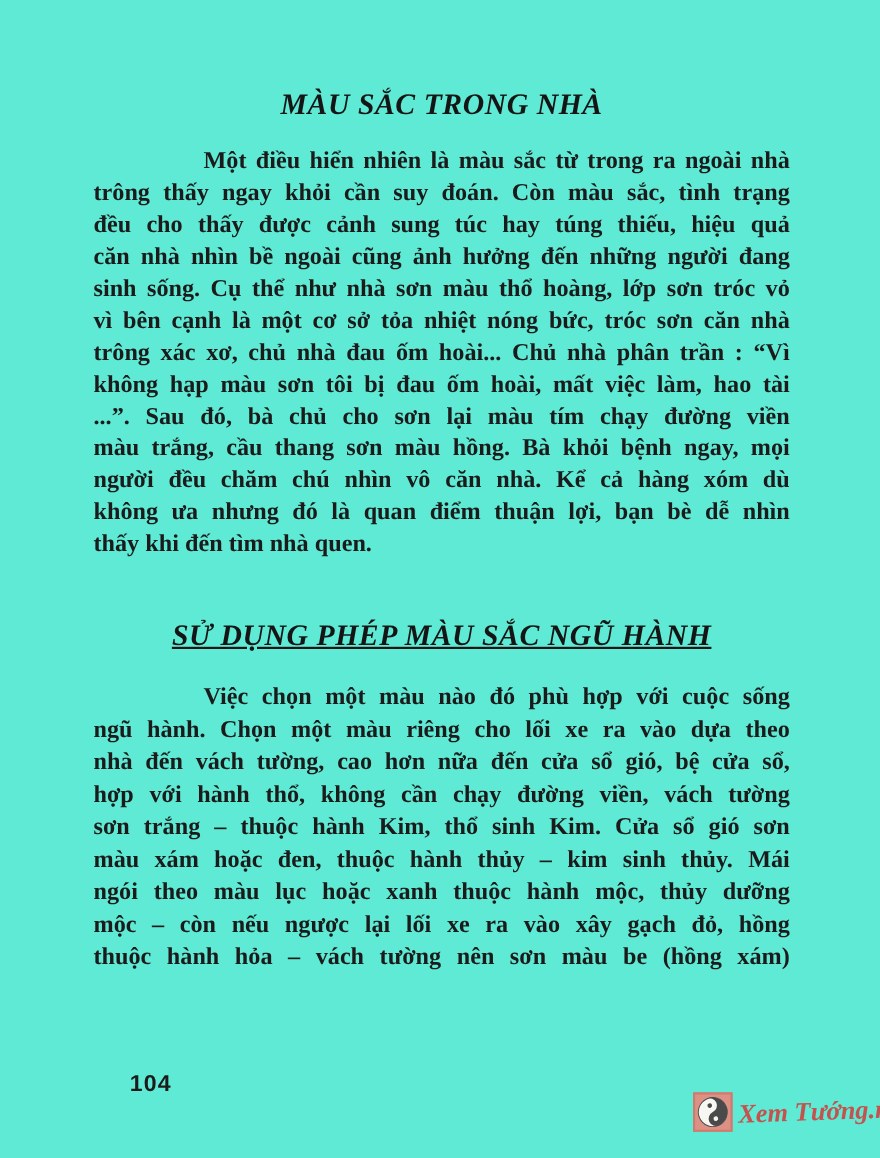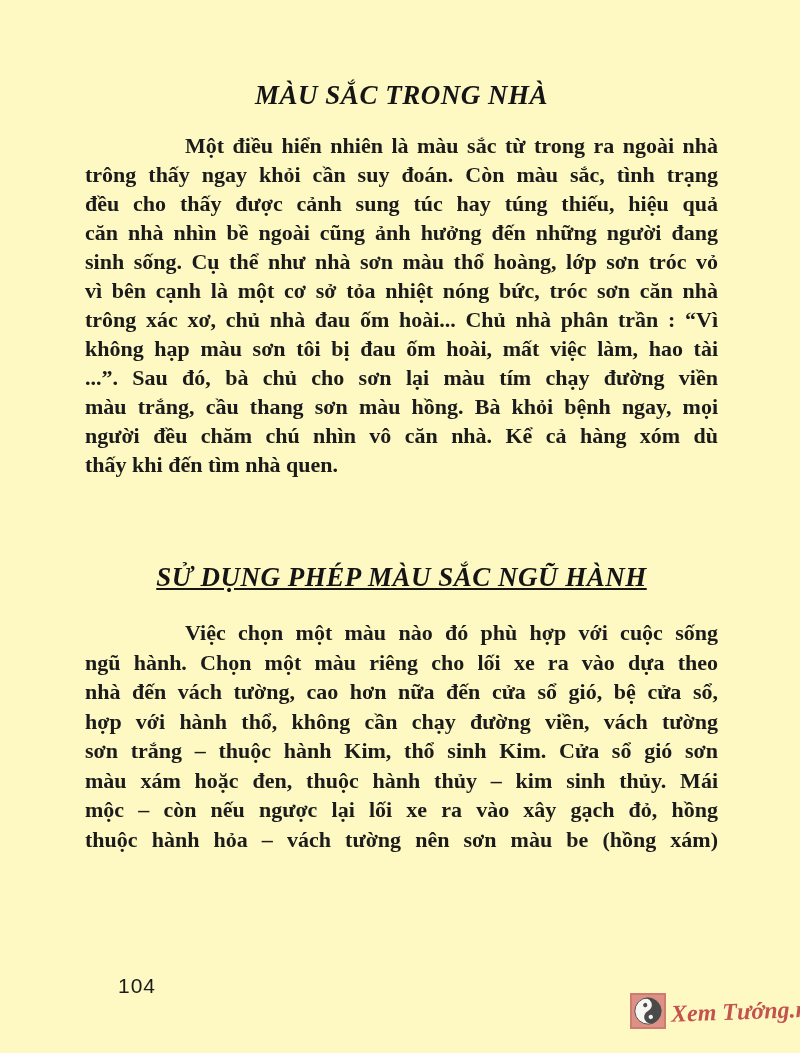--- a/index.html
+++ b/index.html
@@ -13,7 +13,7 @@
   .scan-page {
     position: absolute;
     width: 800px; height: 1053px;
-    background: #fef9c3;
+    background: #5eead4;
     color: #1b1b1b;
   }
   .section-title {

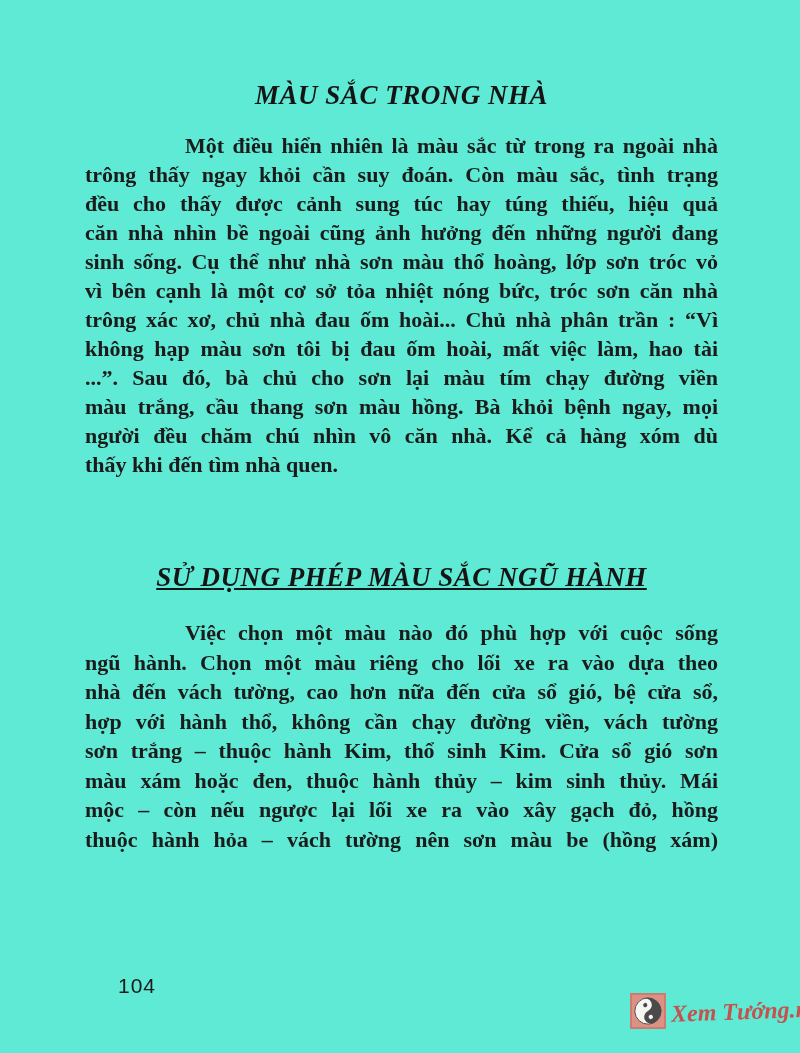--- a/index.html
+++ b/index.html
@@ -100,6 +100,7 @@
       <div class="line">...”. Sau đó, bà chủ cho sơn lại màu tím chạy đường viền</div>
       <div class="line">màu trắng, cầu thang sơn màu hồng. Bà khỏi bệnh ngay, mọi</div>
       <div class="line">người đều chăm chú nhìn vô căn nhà. Kể cả hàng xóm dù</div>
+      <div class="line">không ưa nhưng đó là quan điểm thuận lợi, bạn bè dễ nhìn</div>
       <div class="line">thấy khi đến tìm nhà quen.</div>
     </div>
 

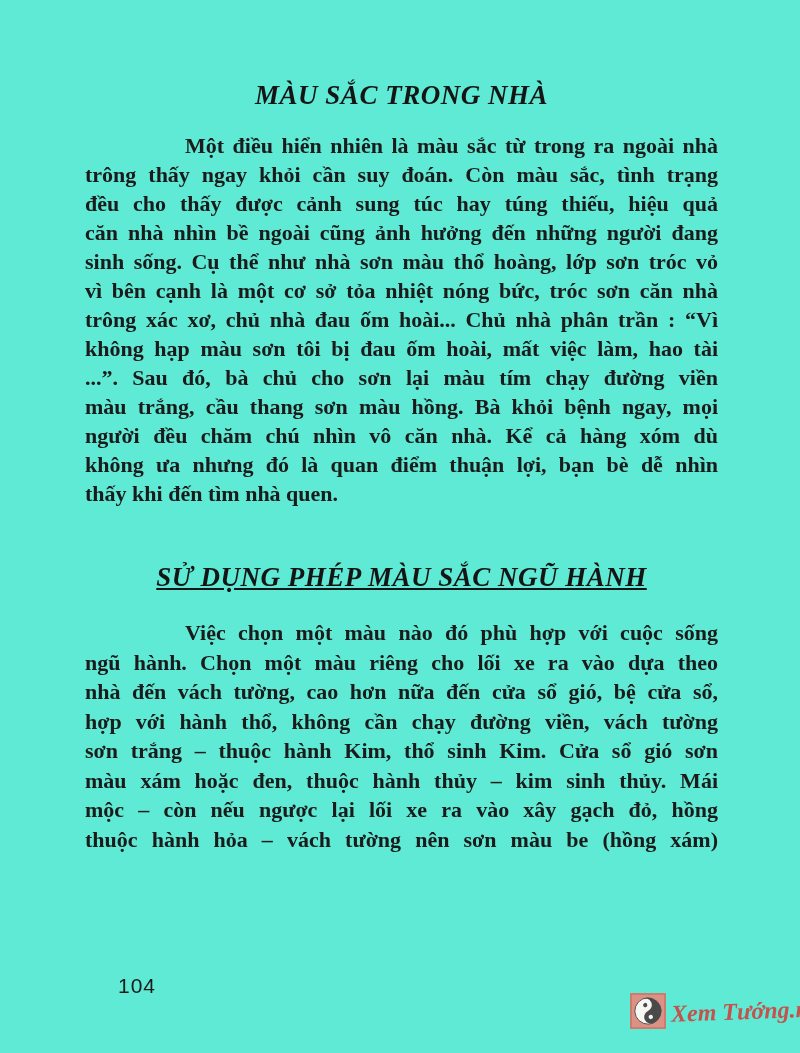--- a/index.html
+++ b/index.html
@@ -113,6 +113,7 @@
       <div class="line">hợp với hành thổ, không cần chạy đường viền, vách tường</div>
       <div class="line">sơn trắng – thuộc hành Kim, thổ sinh Kim. Cửa sổ gió sơn</div>
       <div class="line">màu xám hoặc đen, thuộc hành thủy – kim sinh thủy. Mái</div>
+      <div class="line">ngói theo màu lục hoặc xanh thuộc hành mộc, thủy dưỡng</div>
       <div class="line">mộc – còn nếu ngược lại lối xe ra vào xây gạch đỏ, hồng</div>
       <div class="line">thuộc hành hỏa – vách tường nên sơn màu be (hồng xám)</div>
     </div>

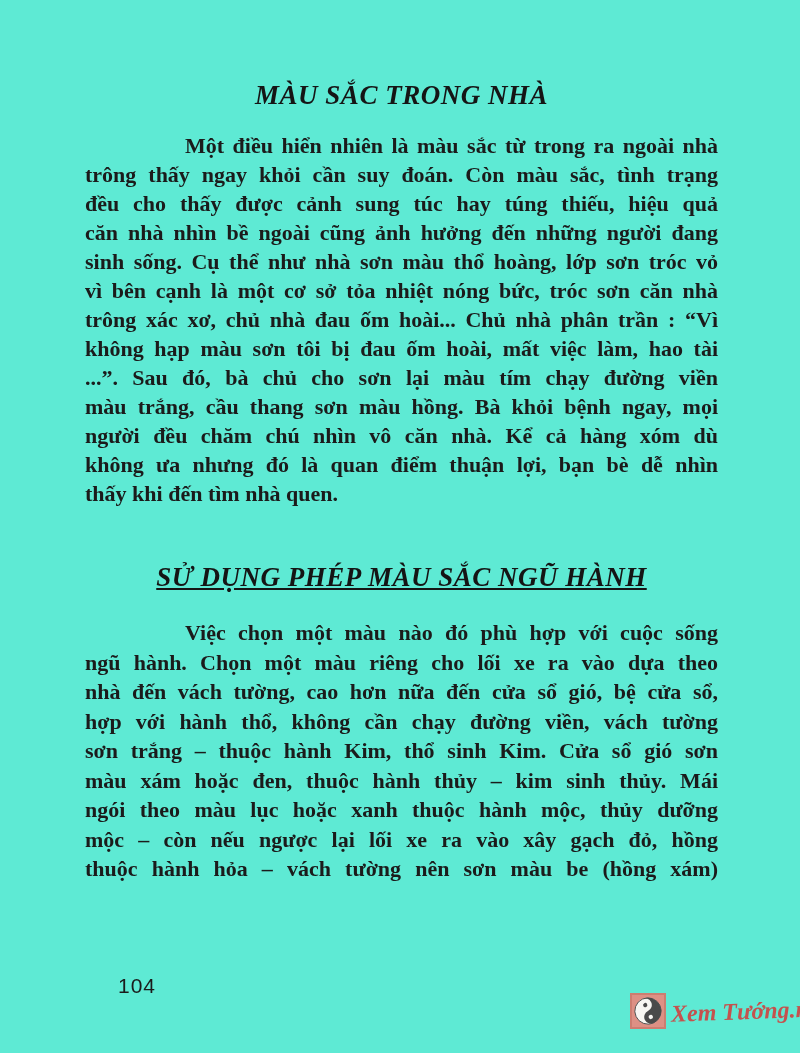--- a/index.html
+++ b/index.html
@@ -50,7 +50,7 @@
     left: 118px; top: 974px;
     font-family: "Liberation Sans", "DejaVu Sans", sans-serif;
     font-size: 21px;
-    font-weight: 400;
+    font-weight: 700;
     letter-spacing: 1px;
     color: #1b1b1b;
   }

